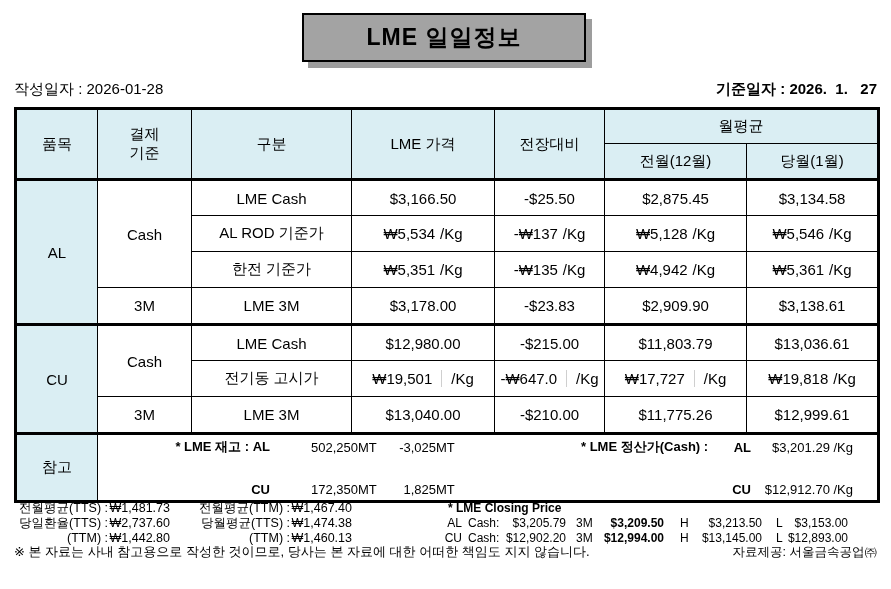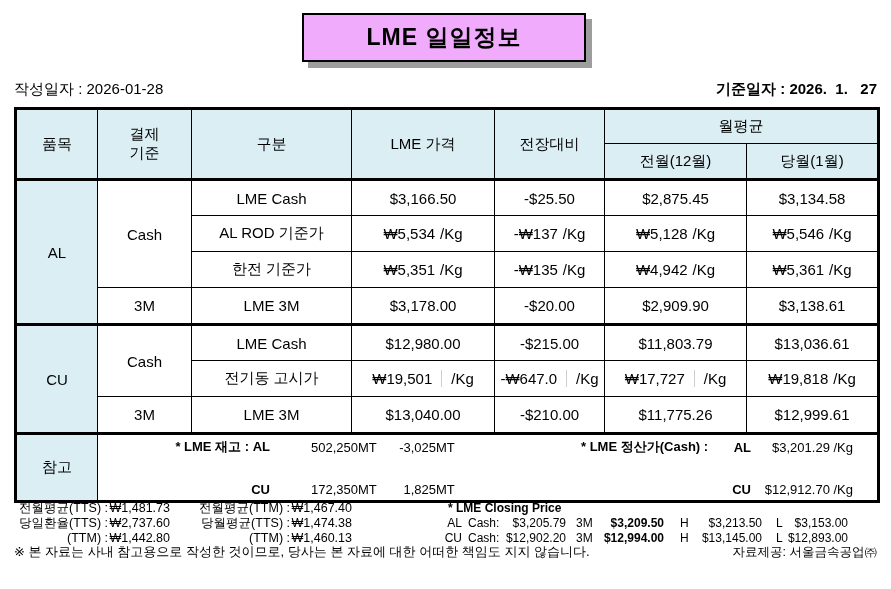--- a/index.html
+++ b/index.html
@@ -13,7 +13,7 @@
   
   .title-box{
     position:absolute; left:302px; top:13px; width:284px; height:49px;
-    background:#f0abfc; border:2px solid #000; box-shadow:6px 6px 0 #9d9d9d;
+    background:#a3a3a3; border:2px solid #000; box-shadow:6px 6px 0 #9d9d9d;
     display:flex; align-items:center; justify-content:center;
   }
   .title-box span{ font-size:23px; font-weight:bold; letter-spacing:1px; }

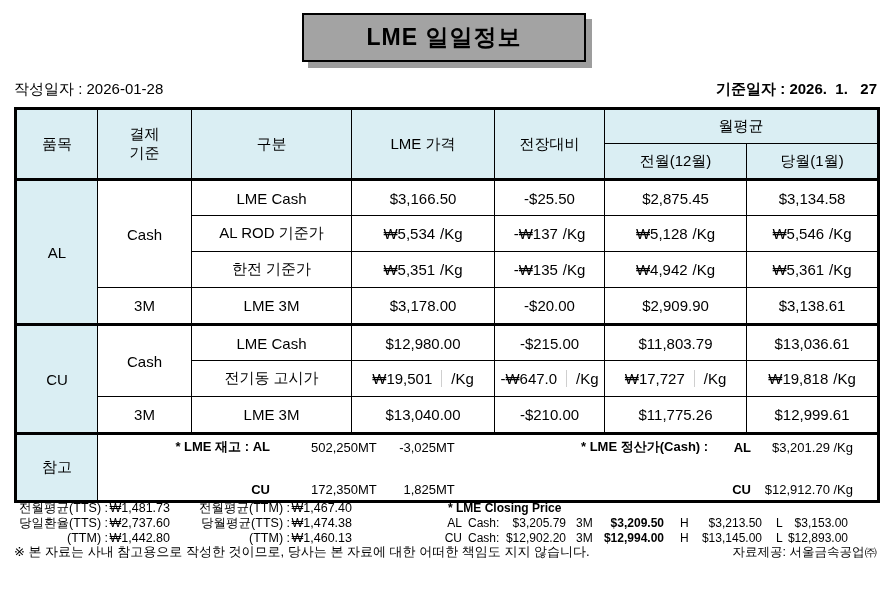--- a/index.html
+++ b/index.html
@@ -148,7 +148,7 @@
       <td>3M</td>
       <td>LME  3M</td>
       <td>$3,178.00</td>
-      <td>-$20.00</td>
+      <td>-$23.83</td>
       <td>$2,909.90</td>
       <td>$3,138.61</td>
     </tr>

